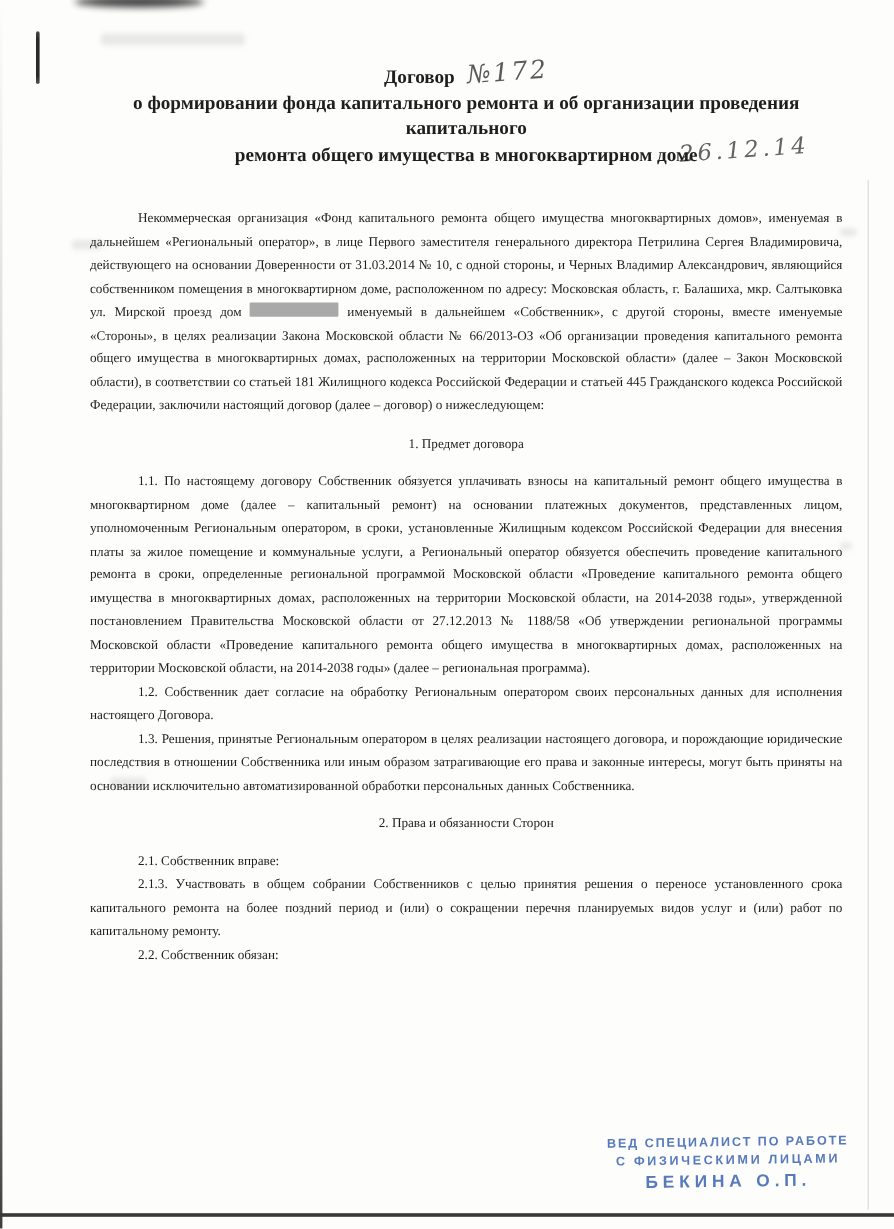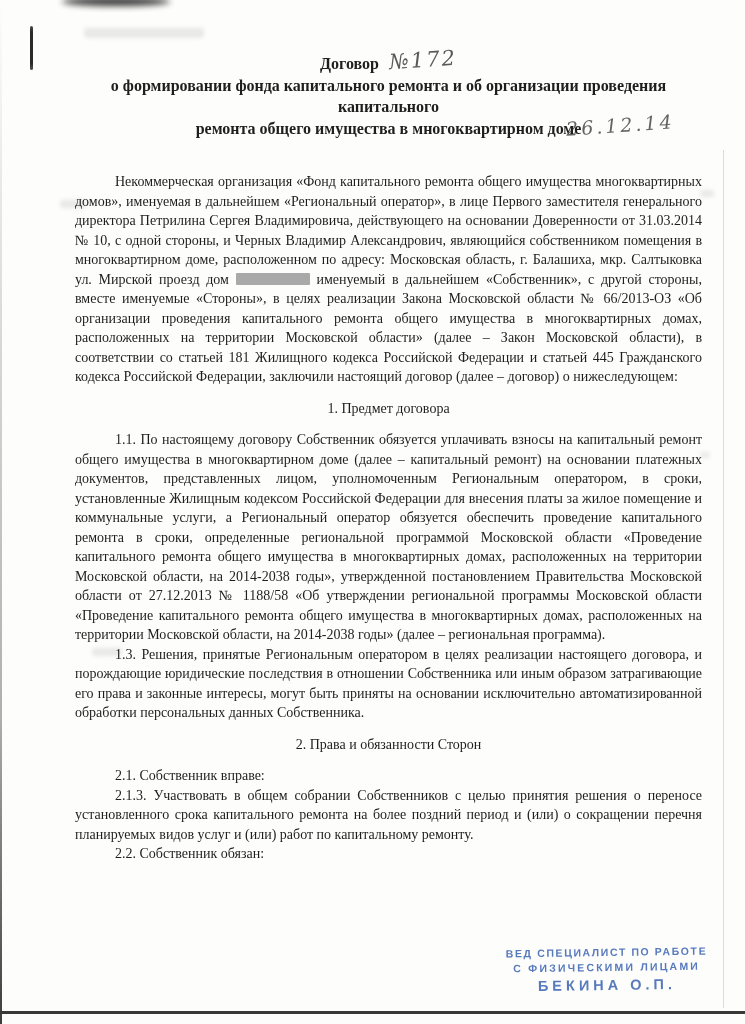--- a/index.html
+++ b/index.html
@@ -32,7 +32,7 @@
     color:#636363;
   }
   
-  .body { margin-top:33px; font-size:14px; line-height:19.5px; text-align:justify; }
+  .body { margin-top:33px; font-size:11px; line-height:19.5px; text-align:justify; }
   .body p { margin:0; text-indent:40px; }
   .sec-heading { text-align:center; font-weight:normal; text-indent:0 !important; margin:12px 0 12px 0 !important; }
   .lead-bold { font-weight:normal; }

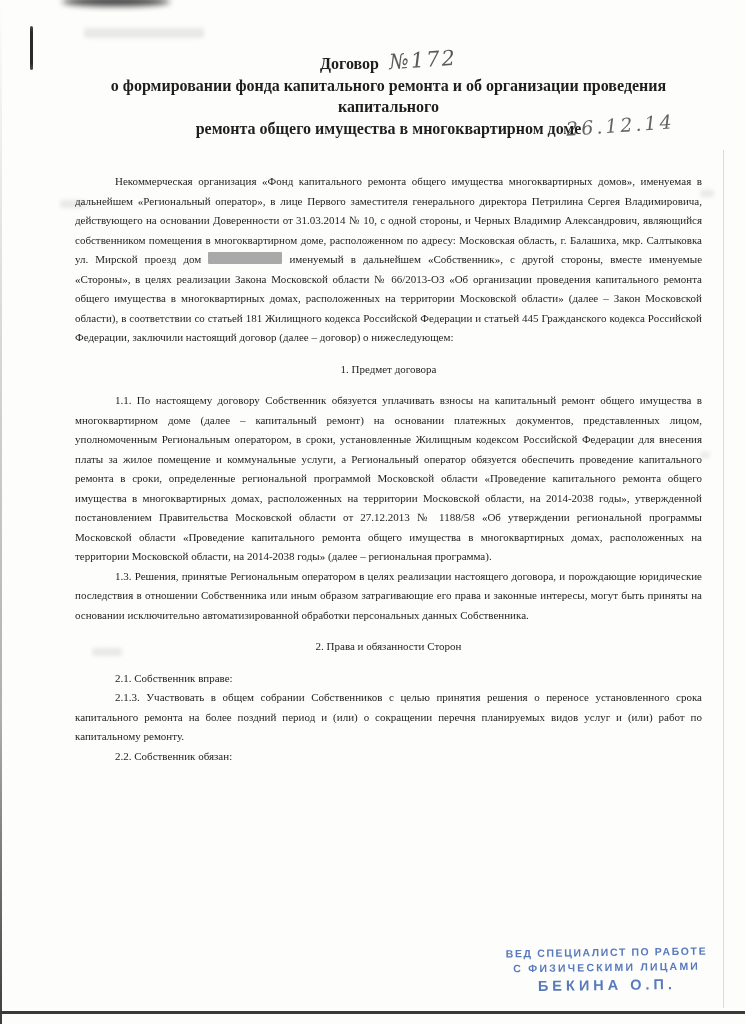--- a/index.html
+++ b/index.html
@@ -118,6 +118,7 @@
       <p class="sec-heading">1.  Предмет договора</p>
 
       <p>1.1. По настоящему договору Собственник обязуется уплачивать взносы на капитальный ремонт общего имущества в многоквартирном доме (далее – капитальный ремонт) на основании платежных документов, представленных лицом, уполномоченным Региональным оператором, в сроки, установленные Жилищным кодексом Российской Федерации для внесения платы за жилое помещение и коммунальные услуги, а Региональный оператор обязуется обеспечить проведение капитального ремонта в сроки, определенные региональной программой Московской области «Проведение капитального ремонта общего имущества в многоквартирных домах, расположенных на территории Московской области, на 2014-2038 годы», утвержденной постановлением Правительства Московской области от 27.12.2013 № 1188/58 «Об утверждении региональной программы Московской области «Проведение капитального ремонта общего имущества в многоквартирных домах, расположенных на территории Московской области, на 2014-2038 годы» (далее – региональная программа).</p>
+      <p>1.2.  Собственник дает согласие на обработку Региональным оператором своих персональных данных для исполнения настоящего Договора.</p>
       <p>1.3. Решения, принятые Региональным оператором в целях реализации настоящего договора, и порождающие юридические последствия в отношении Собственника или иным образом затрагивающие его права и законные интересы, могут быть приняты на основании исключительно автоматизированной обработки персональных данных Собственника.</p>
 
       <p class="sec-heading">2. Права и обязанности Сторон</p>

